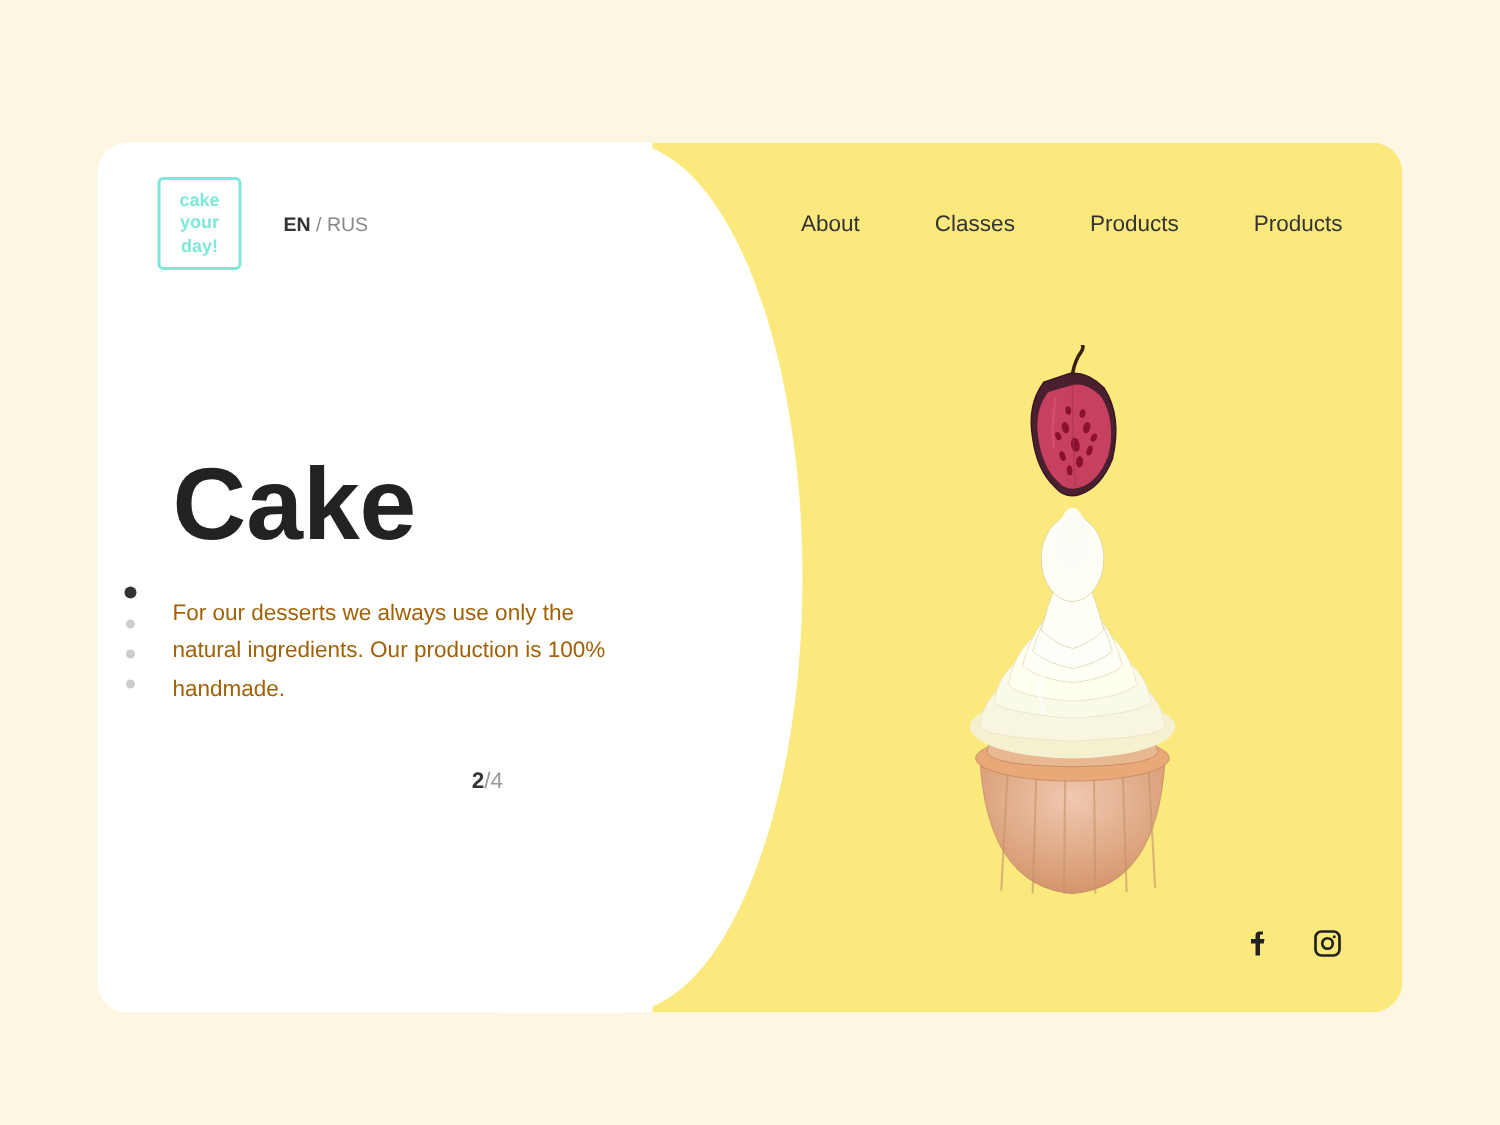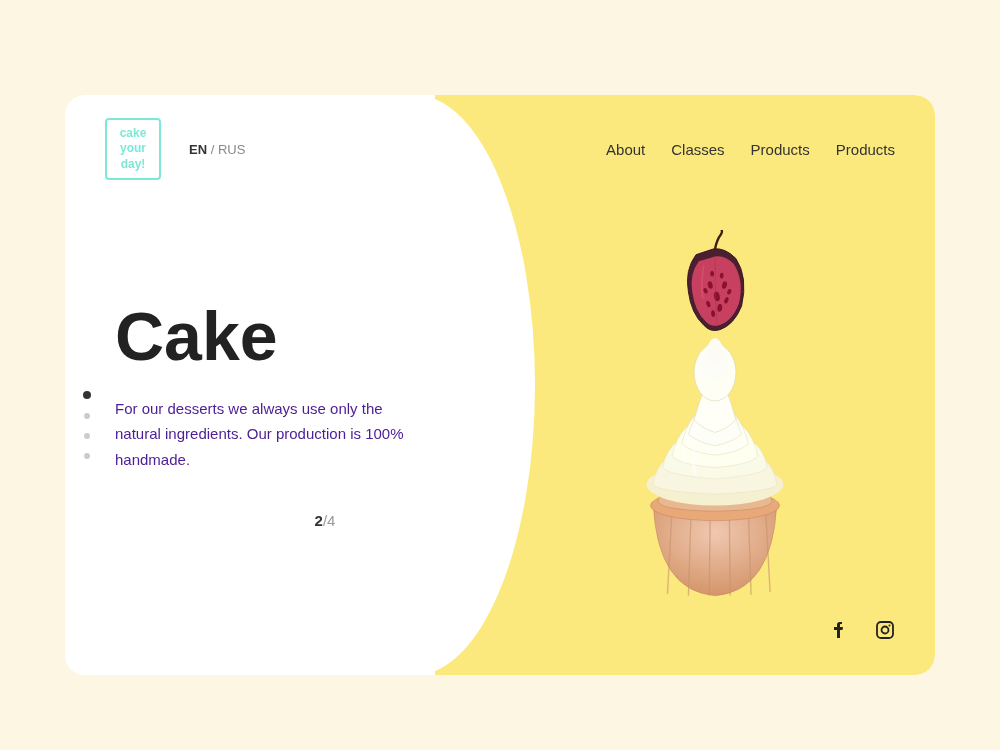--- a/index.html
+++ b/index.html
@@ -88,7 +88,7 @@
     .nav {
       margin-left: auto;
       display: flex;
-      gap: 26px;
+      gap: 50px;
       align-items: center;
     }
 

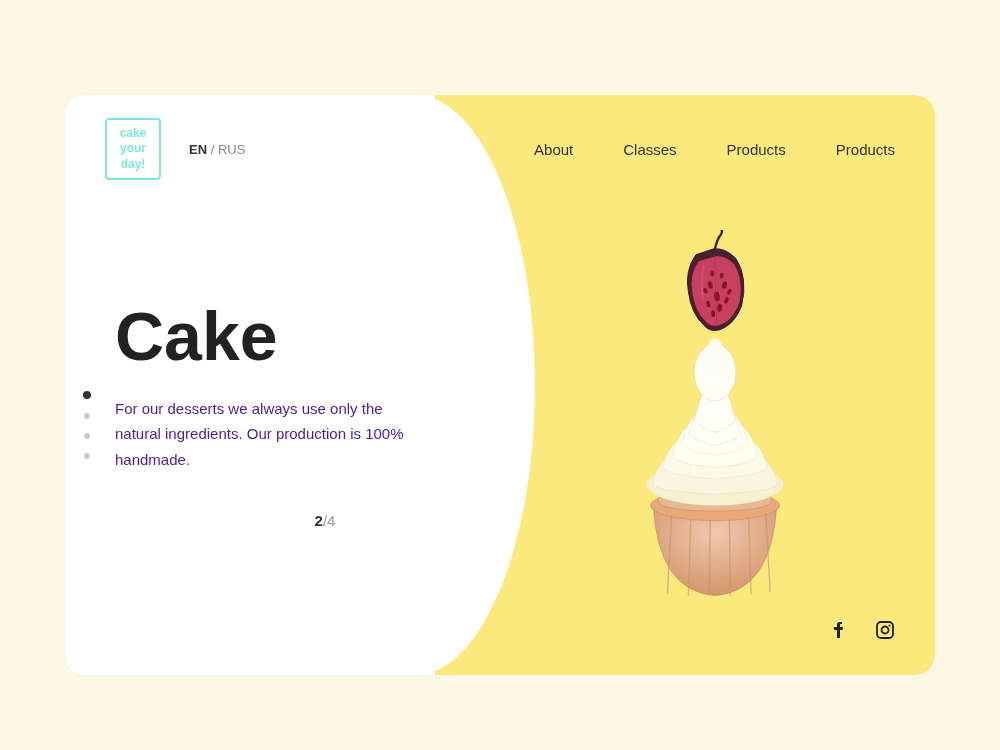--- a/index.html
+++ b/index.html
@@ -151,7 +151,7 @@
 
     .hero-subtitle {
       font-size: 15px;
-      color: #4c1d95;
+      color: #a16207;
       line-height: 1.7;
       max-width: 300px;
       margin-left: 10px;

